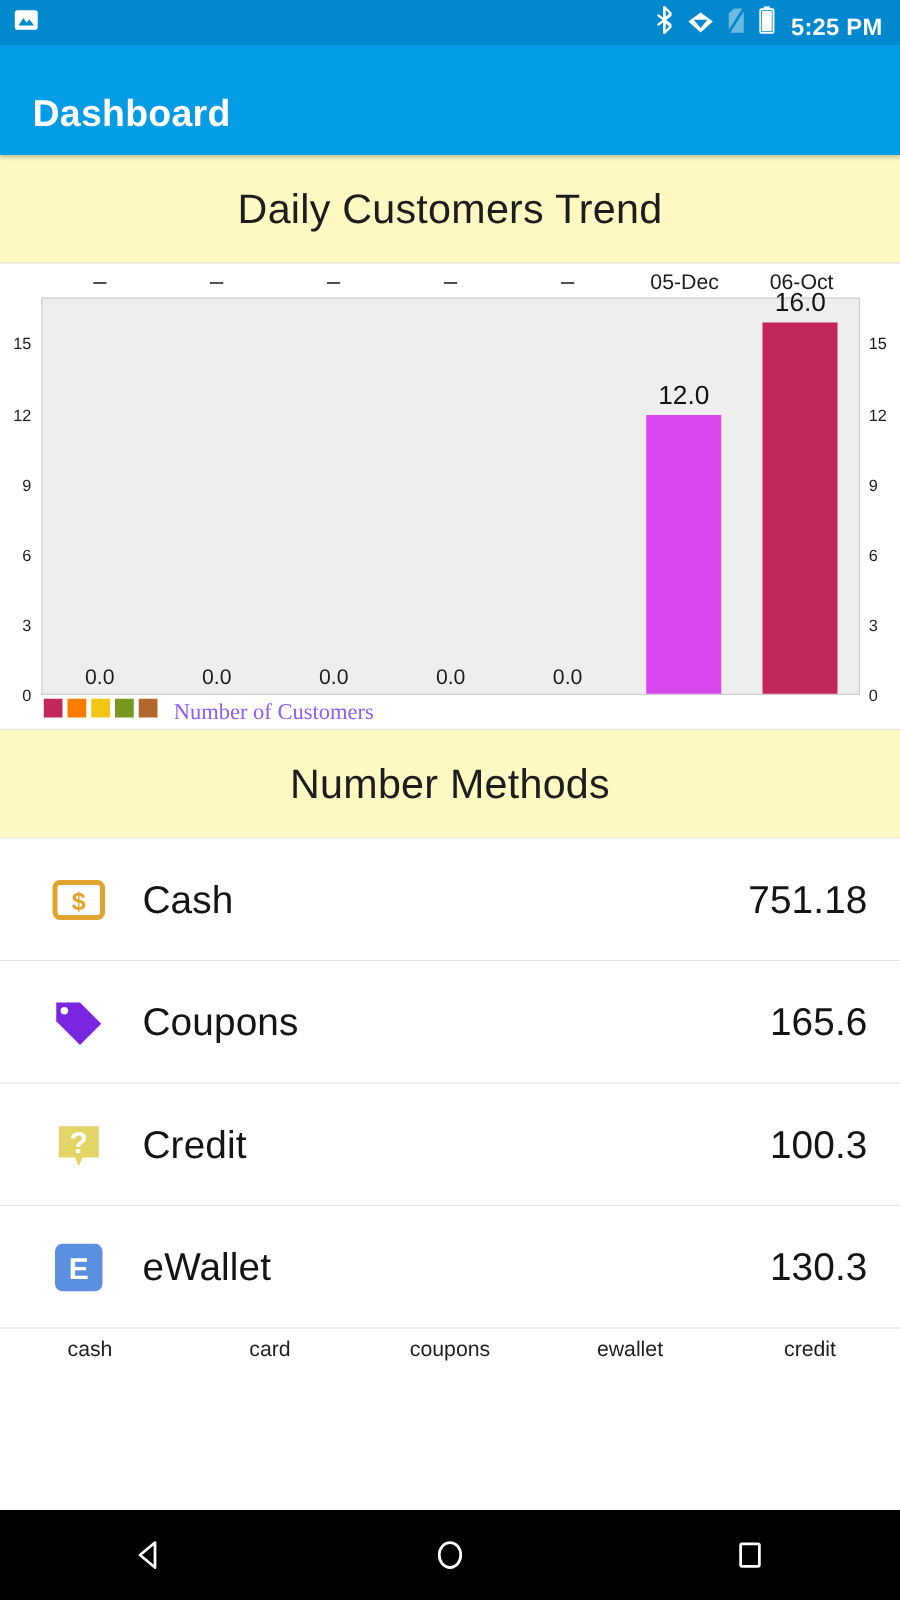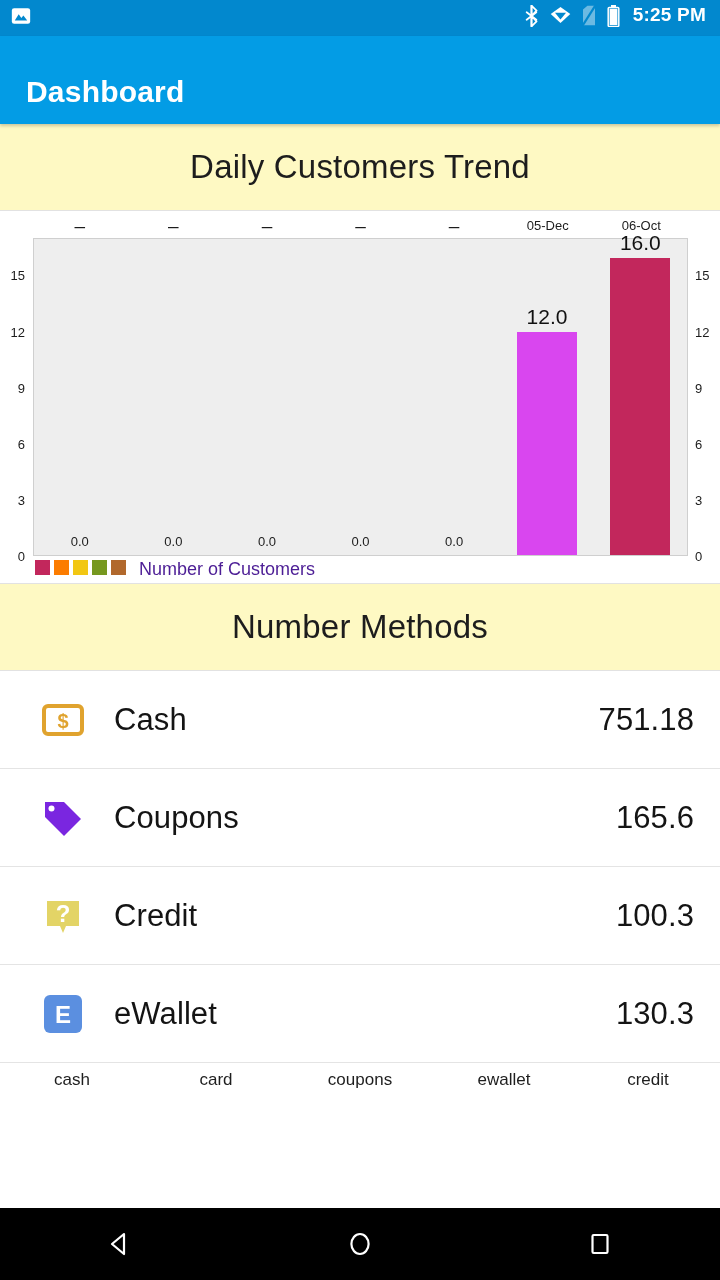--- a/index.html
+++ b/index.html
@@ -36,7 +36,7 @@
   .status-right {
     margin-left: auto;
     display: flex;
-    align-items: flex-start;
+    align-items: flex-end;
     gap: 11px;
   }
   .sb-icon { display: block; }

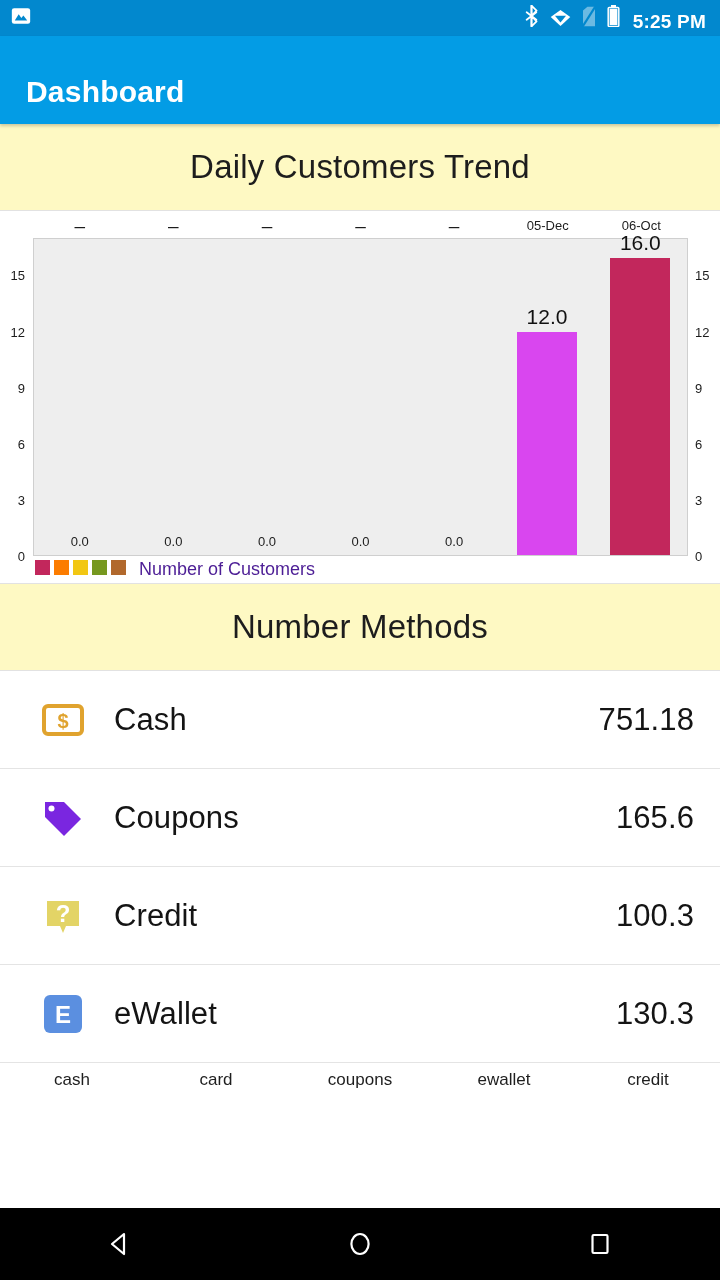--- a/index.html
+++ b/index.html
@@ -110,7 +110,7 @@
   .cat-labels > div, .zero-labels > div {
     flex: 1 1 0;
     text-align: center;
-    font-size: 13px;
+    font-size: 17px;
     color: #1c1c1c;
     line-height: 22px;
     white-space: nowrap;

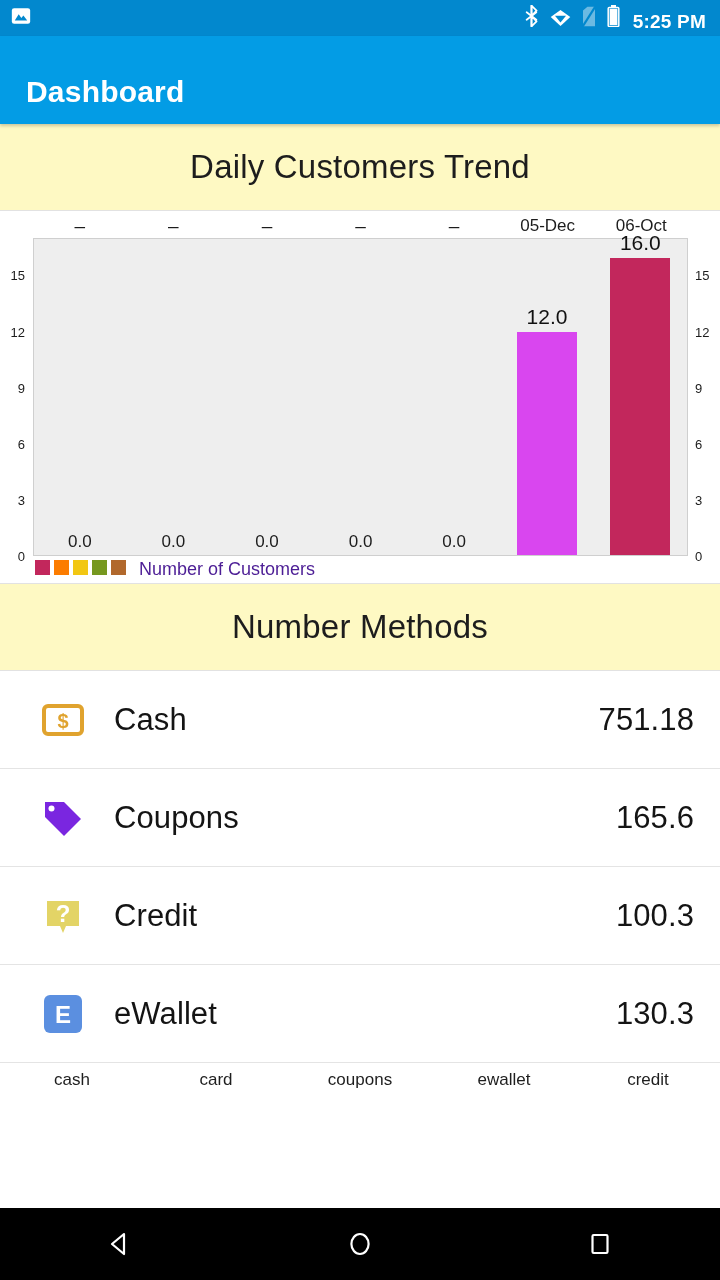--- a/index.html
+++ b/index.html
@@ -189,9 +189,10 @@
   }
   .legend-label {
     font-size: 18px;
-    color: #4c1d95;
+    color: #8b5cf6;
     margin-left: 9px;
     white-space: nowrap;
+    font-family: Liberation Serif, serif;
   }
 
   

